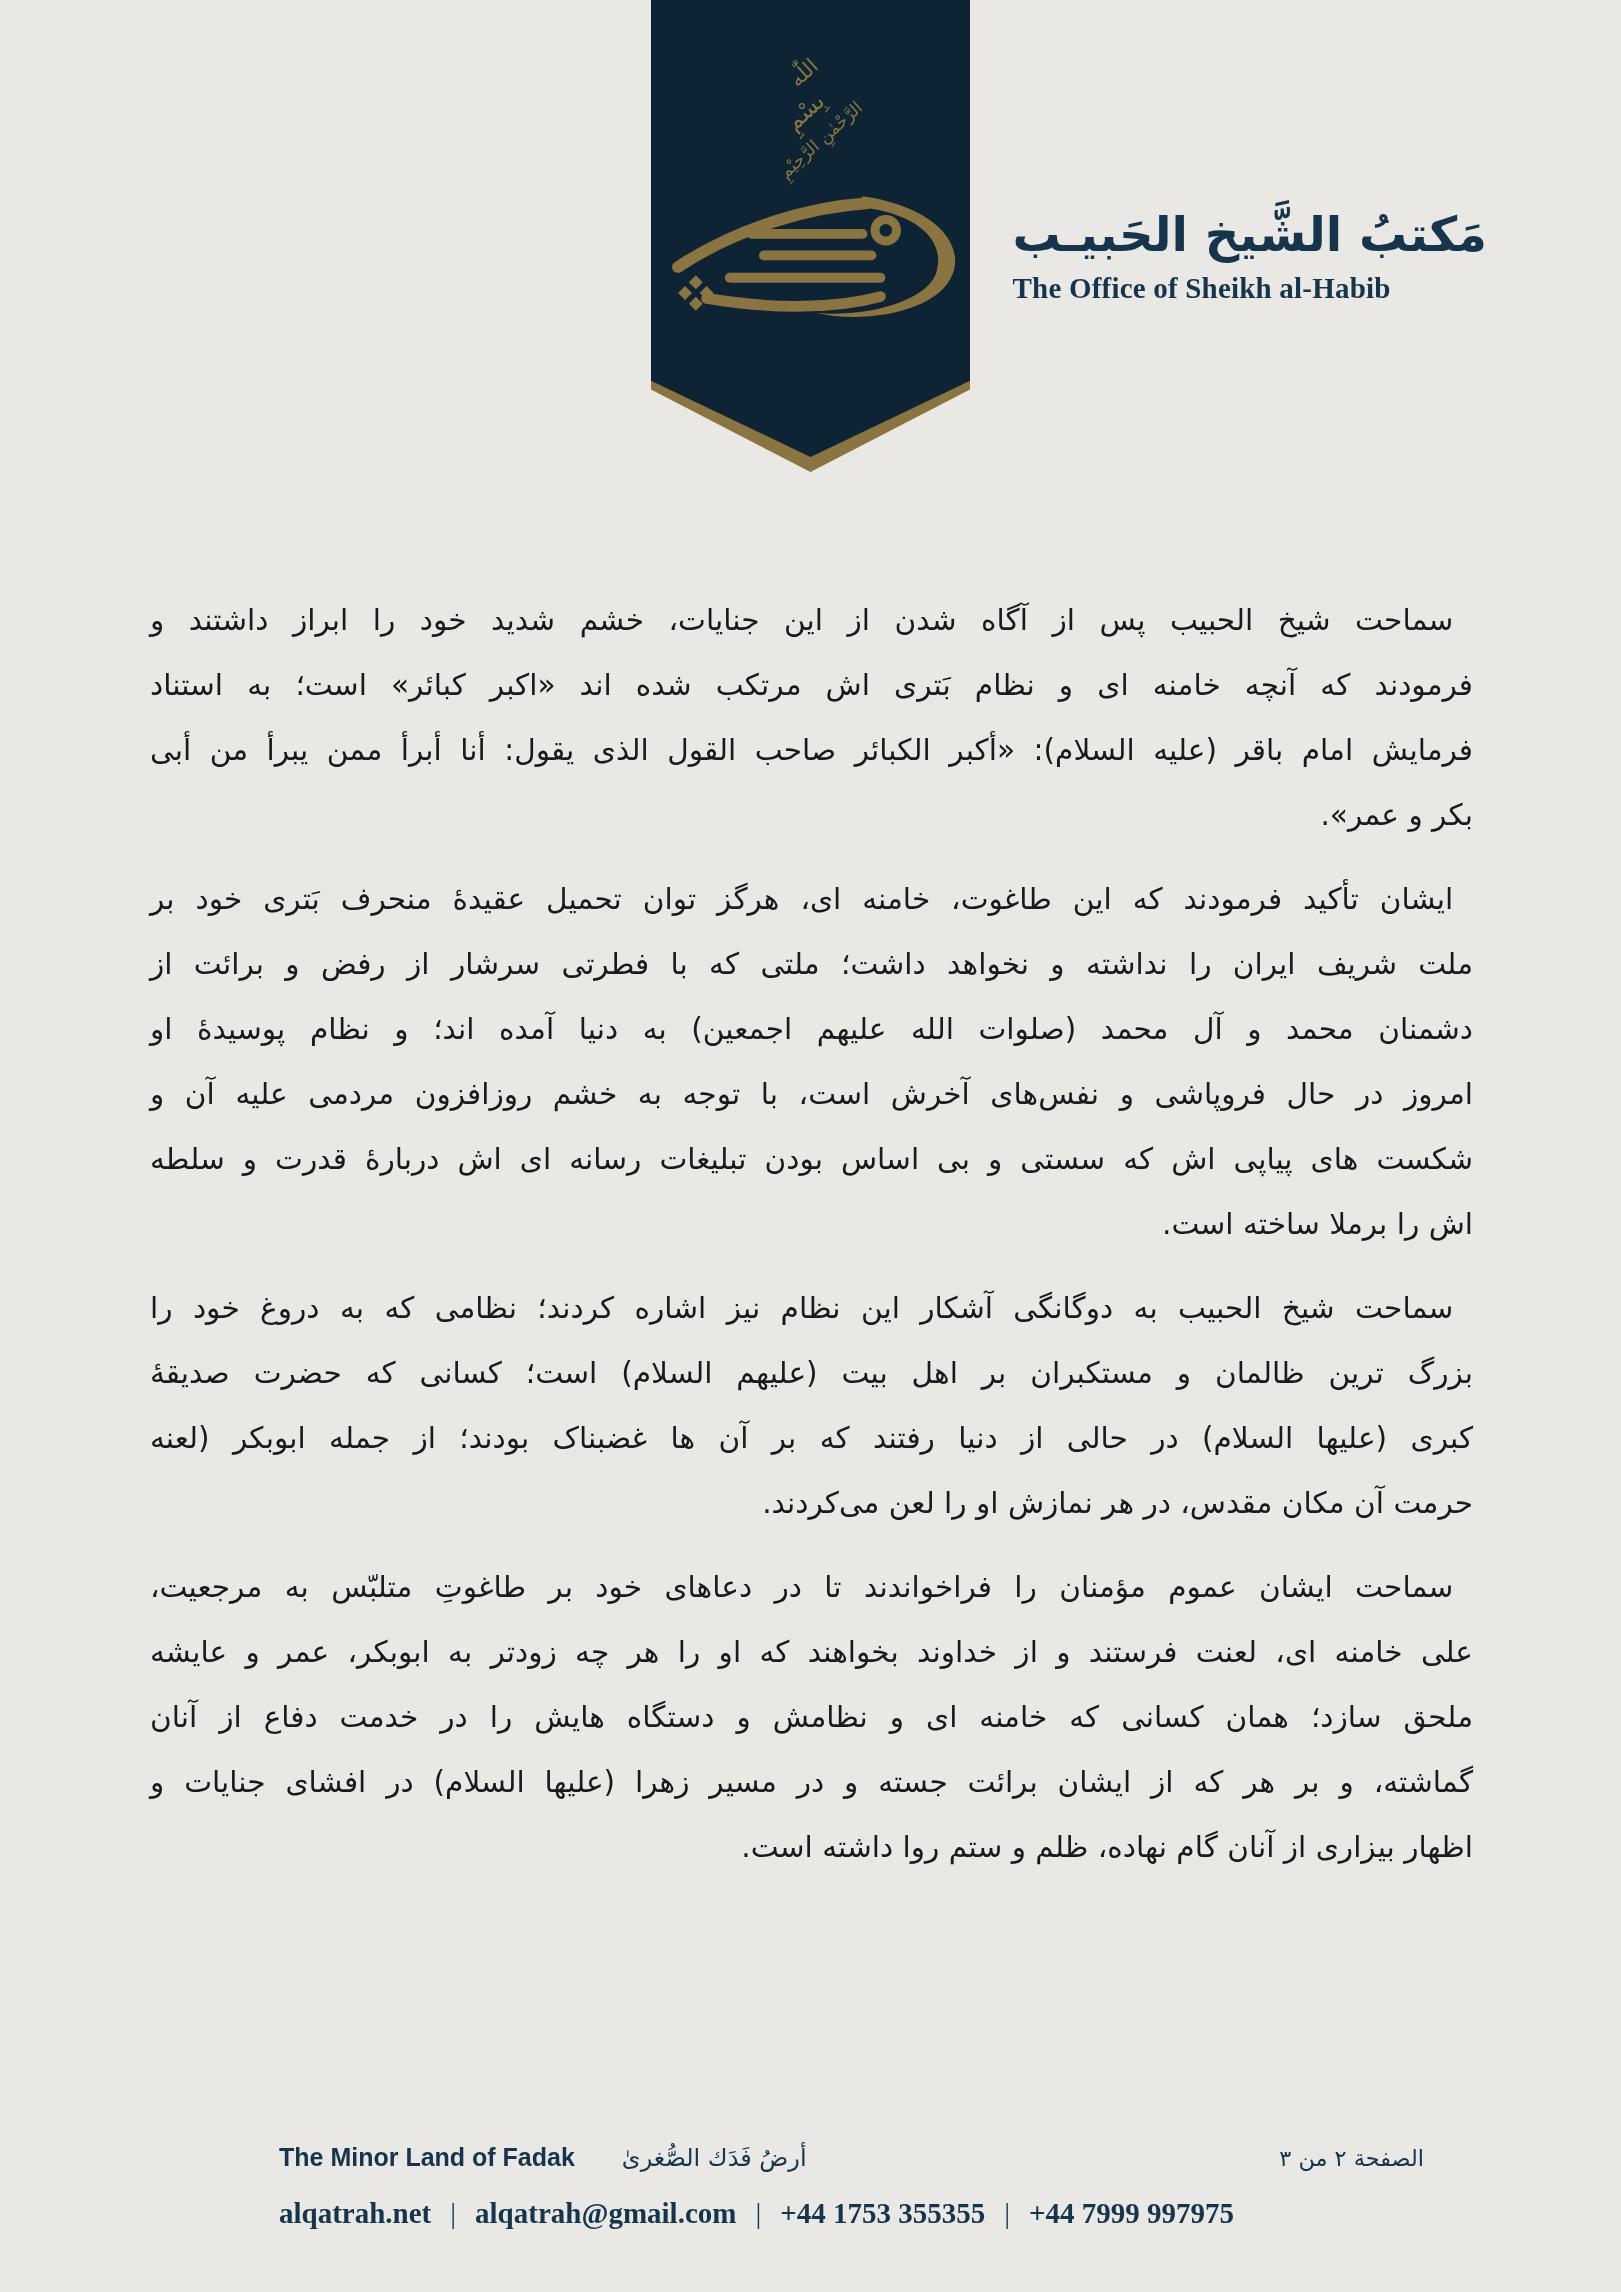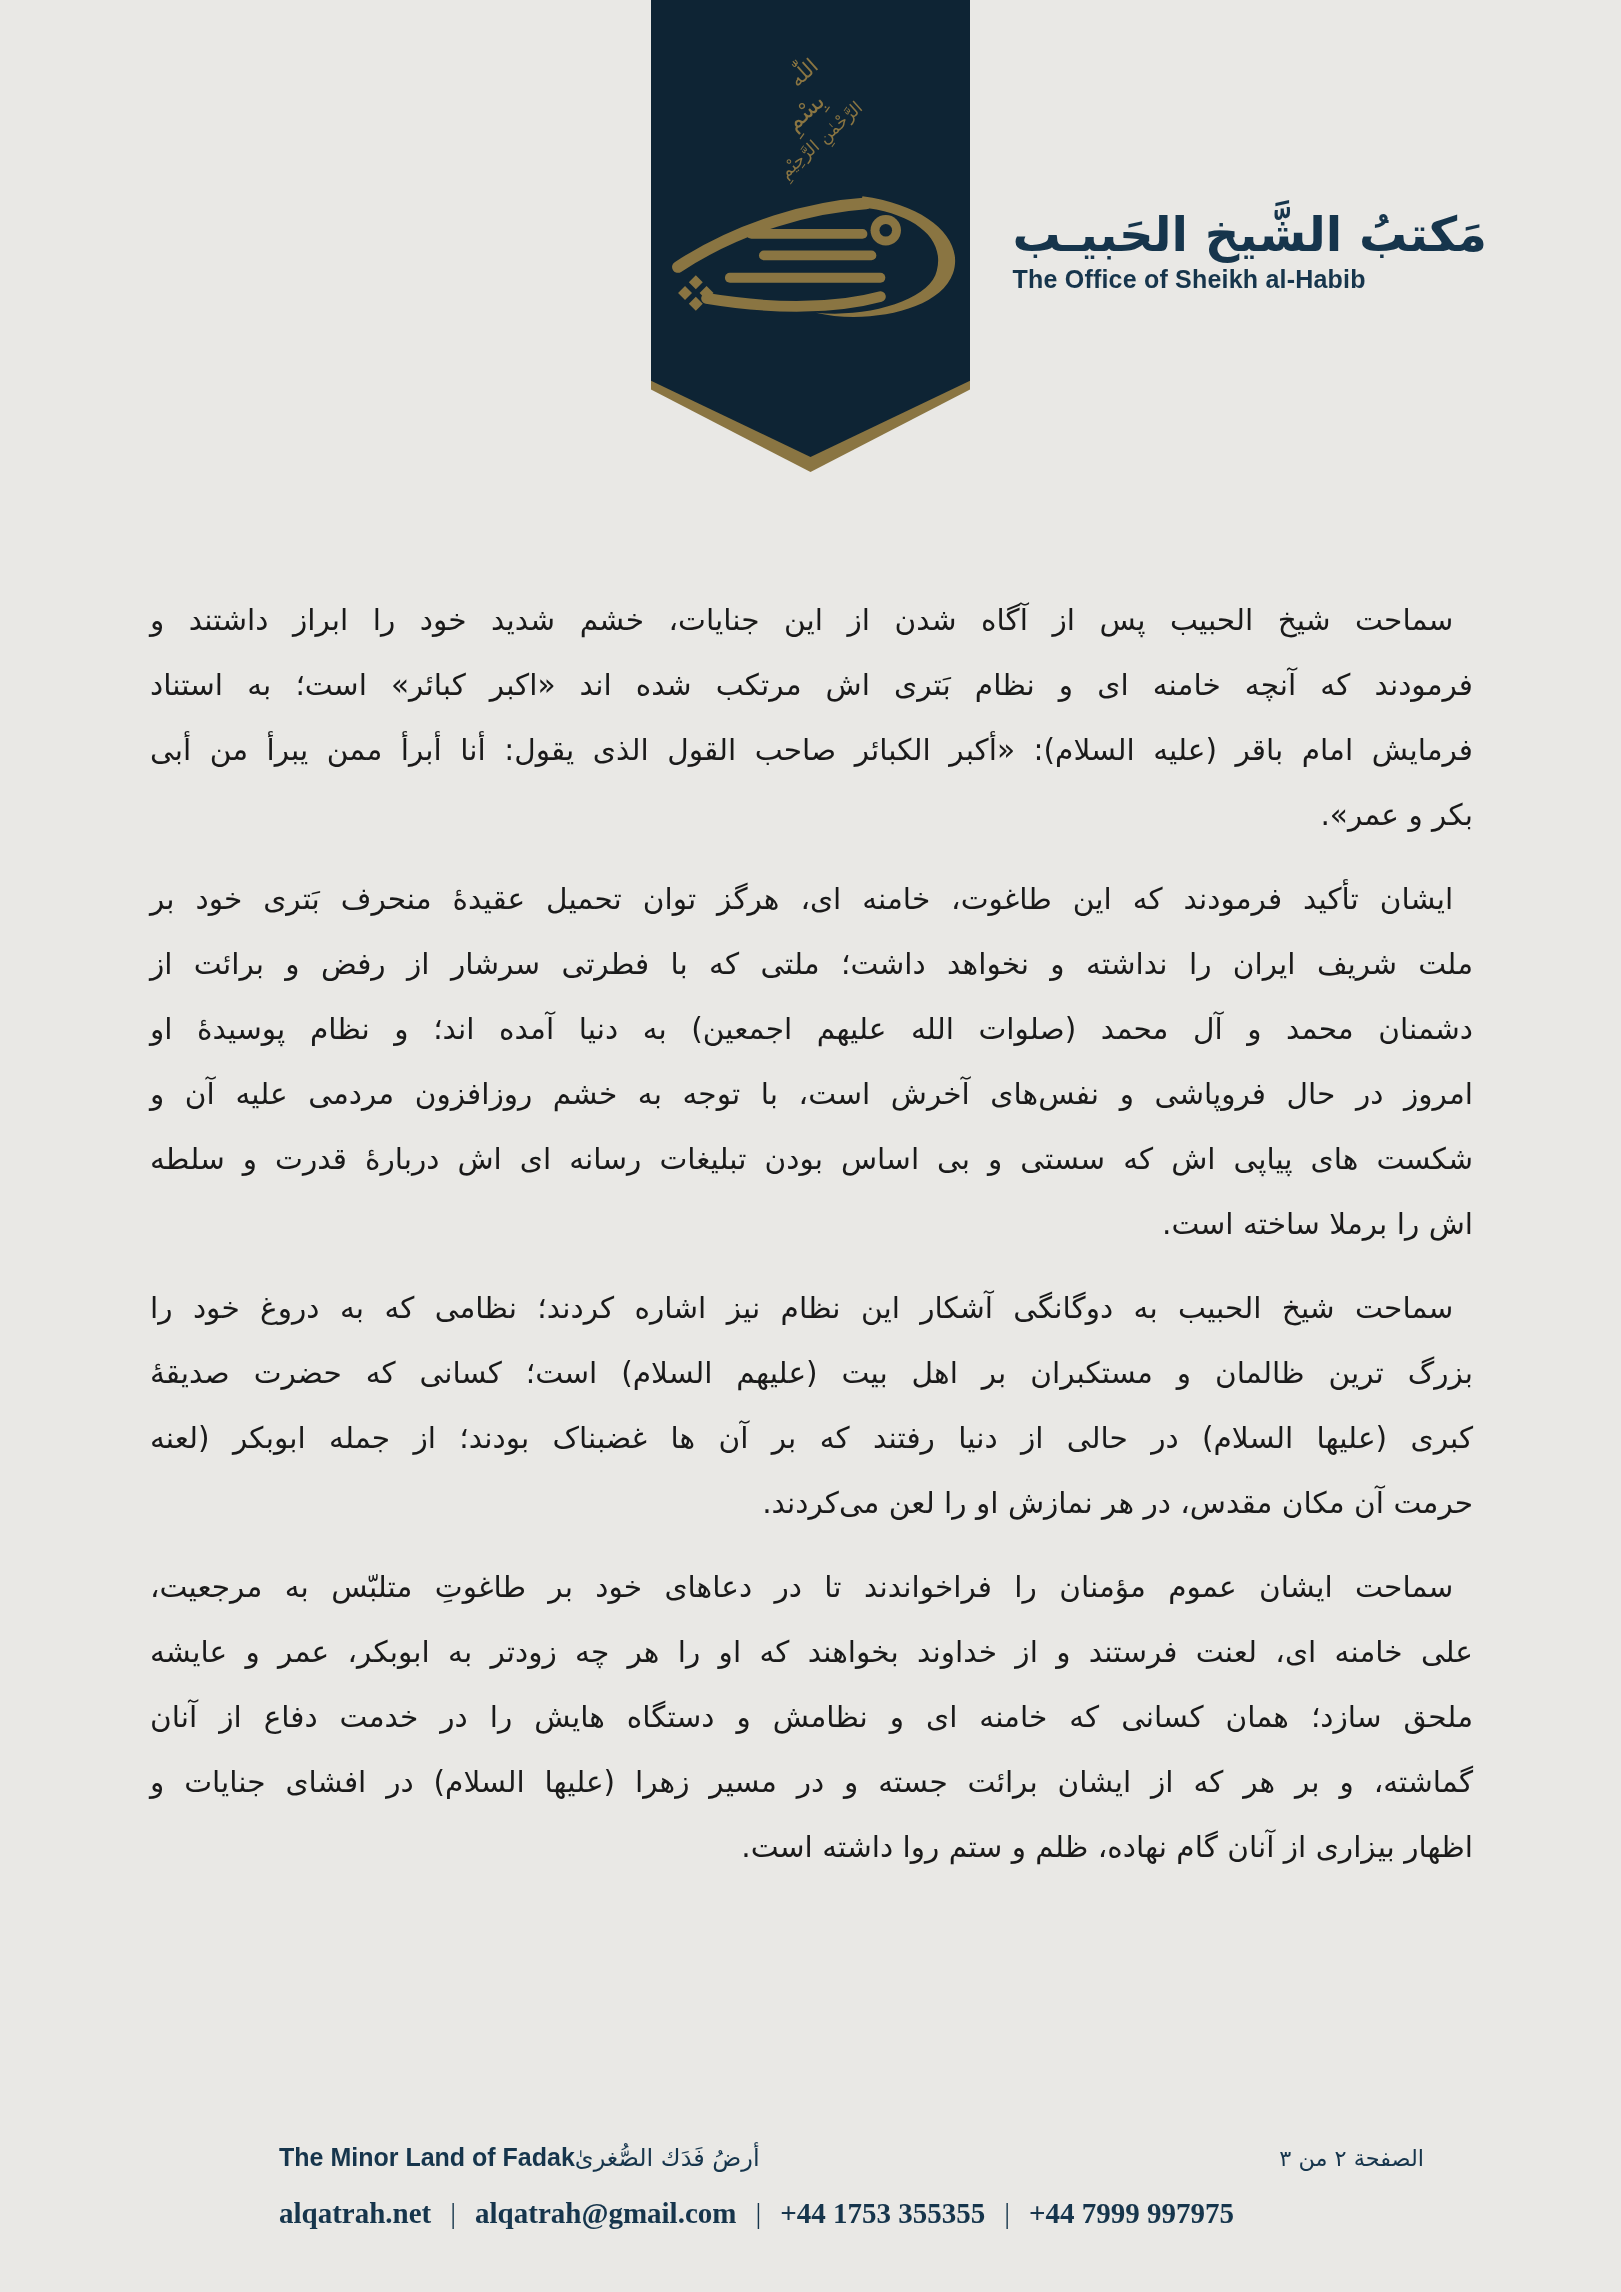--- a/index.html
+++ b/index.html
@@ -33,8 +33,8 @@
     font-size:48px; color:var(--brand); line-height:1.25; direction:rtl; white-space:nowrap;
   }
   .office-en{
-    margin-top:1px; font-family:Liberation Sans, sans-serif; font-weight:bold;
-    font-size:25px; color:var(--brand); letter-spacing:0.2px; white-space:nowrap;
+    margin-top:8px; font-family:Liberation Serif, serif; font-weight:bold;
+    font-size:29px; color:var(--brand); letter-spacing:0.2px; white-space:nowrap;
   }
 
   

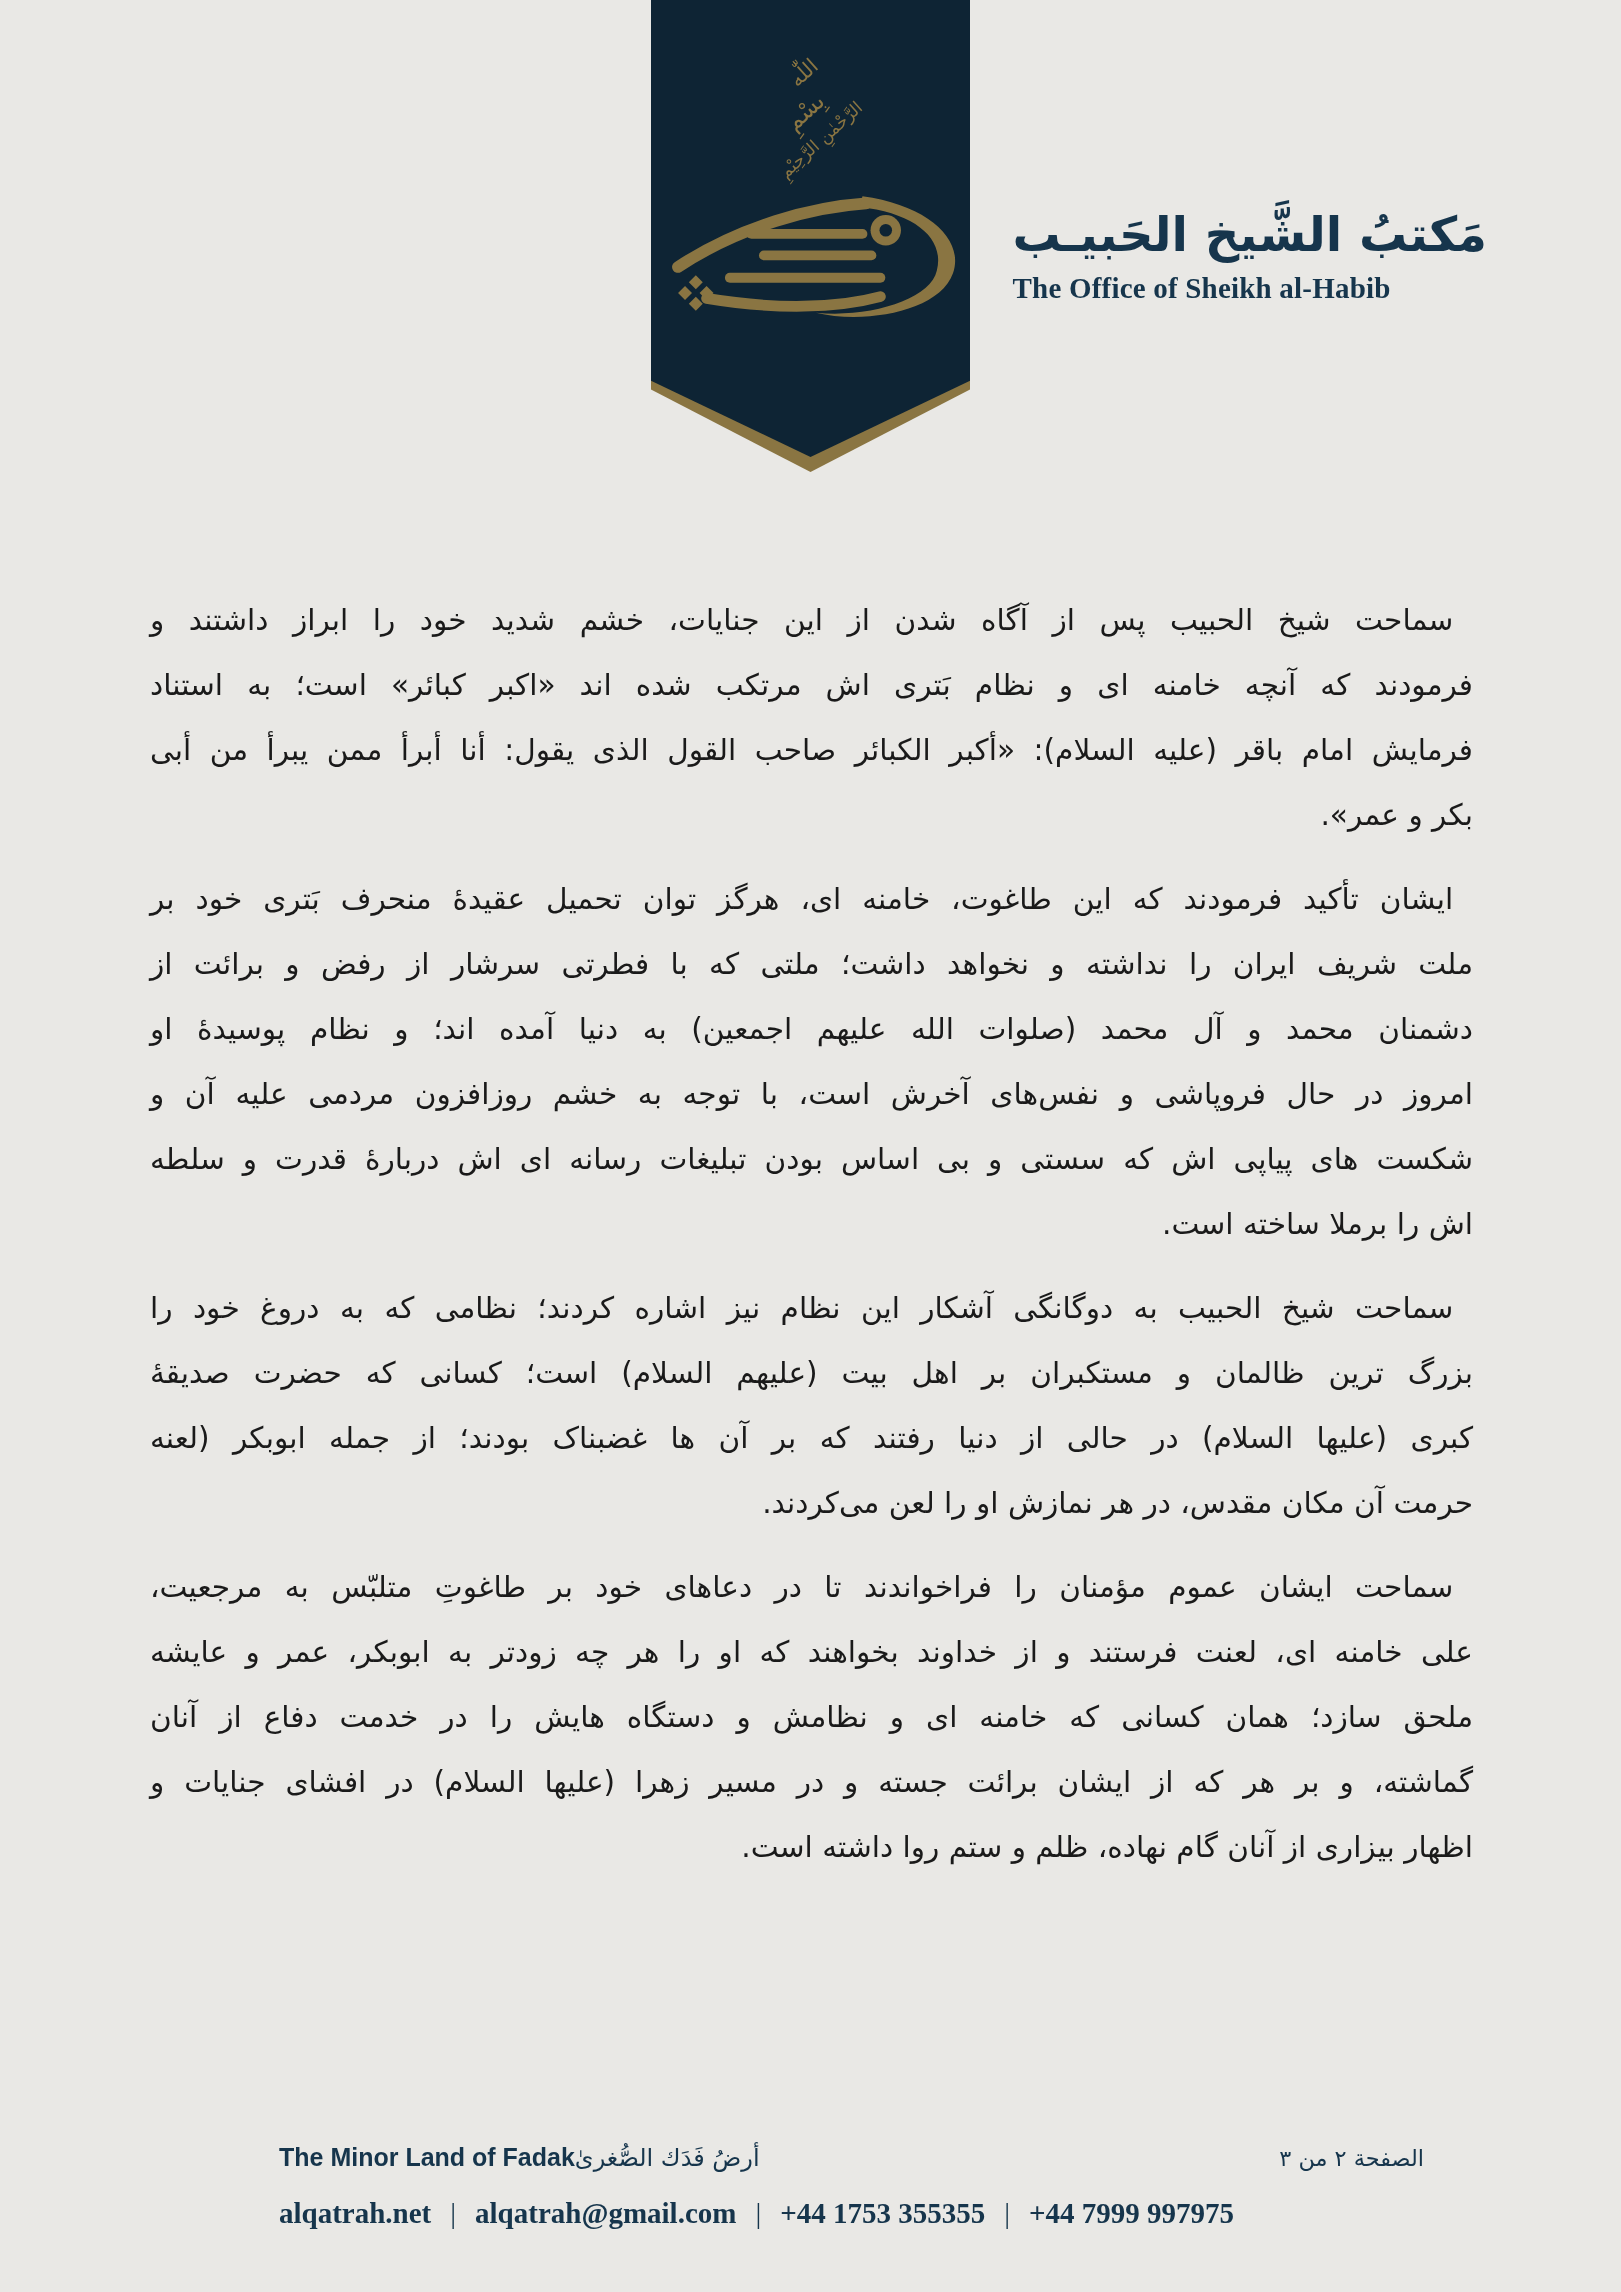--- a/index.html
+++ b/index.html
@@ -54,7 +54,7 @@
   
   .footer{position:absolute; left:279px; right:197px; top:2139px; color:var(--brand);}
   .footer-row1{display:flex; justify-content:space-between; align-items:baseline;}
-  .brand{display:flex; align-items:baseline; }
+  .brand{display:flex; align-items:baseline; gap:47px;}
   .brand-en{font-family:"Liberation Sans", sans-serif; font-weight:bold; font-size:25px; line-height:36px; white-space:nowrap;}
   .brand-ar{font-family:"DejaVu Sans", sans-serif; font-weight:normal; font-size:24px; line-height:36px; direction:rtl; white-space:nowrap;}
   .page-num{font-family:"DejaVu Sans", sans-serif; font-size:22.4px; line-height:36px; direction:rtl; white-space:nowrap;}

